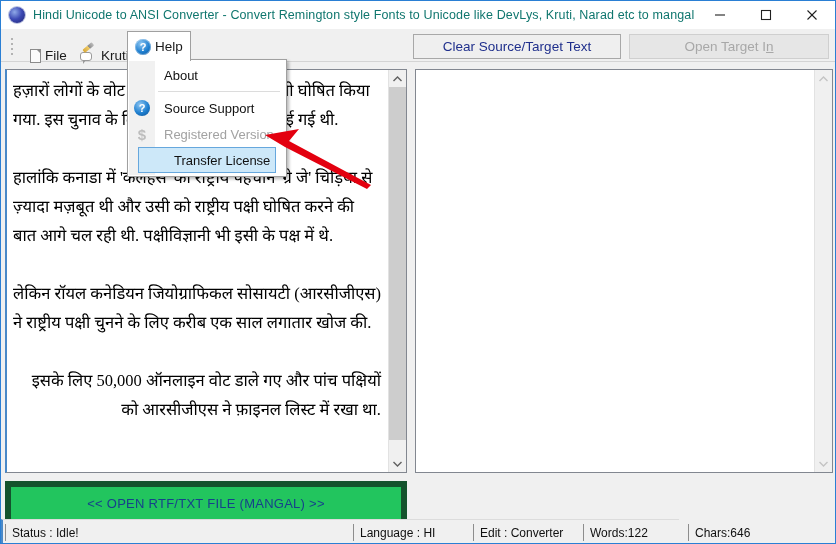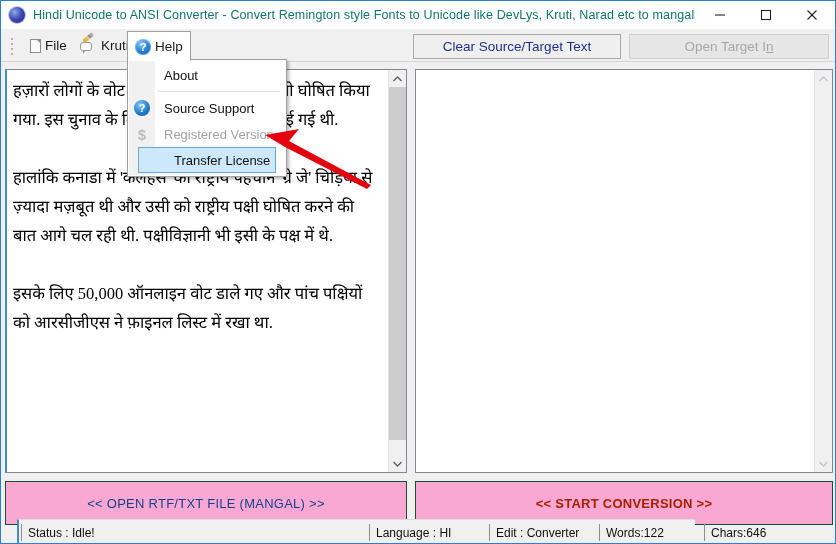--- a/index.html
+++ b/index.html
@@ -84,7 +84,7 @@
   }
   .menu-item {
     position: absolute;
-    top: 3px;
+    top: 13px;
     height: 27px;
     display: flex;
     align-items: center;

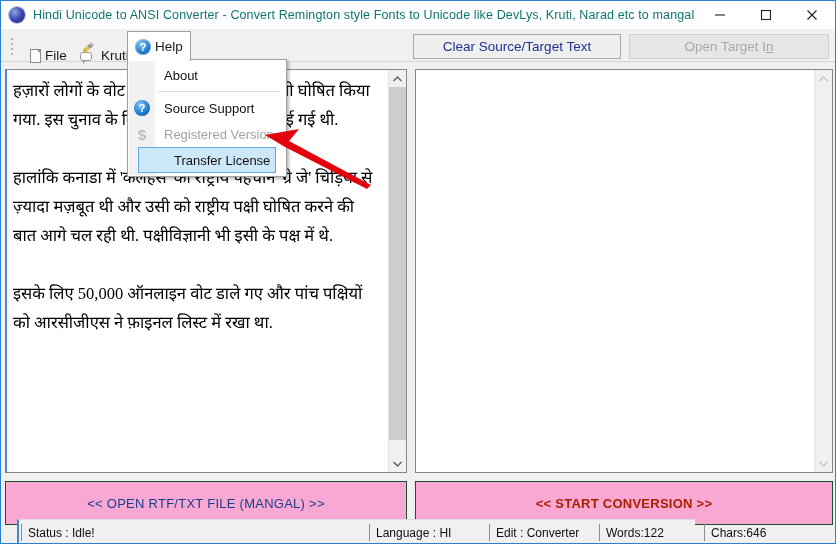--- a/index.html
+++ b/index.html
@@ -445,6 +445,7 @@
       <div class="hindi-text">
         <p>हज़ारों लोगों के वोट के बाद 'ग्रे जे' को राष्ट्रीय पक्षी घोषित किया गया. इस चुनाव के लिए ऑनलाइन वोटिंग करवाई गई थी.</p>
         <p>हालांकि कनाडा में 'कलहंस' की राष्ट्रीय पहचान 'ग्रे जे' चिड़िया से ज़्यादा मज़बूत थी और उसी को राष्ट्रीय पक्षी घोषित करने की बात आगे चल रही थी. पक्षीविज्ञानी भी इसी के पक्ष में थे.</p>
+        <p>लेकिन रॉयल कनेडियन जियोग्राफिकल सोसायटी (आरसीजीएस) ने राष्ट्रीय पक्षी चुनने के लिए करीब एक साल लगातार खोज की.</p>
         <p>इसके लिए 50,000 ऑनलाइन वोट डाले गए और पांच पक्षियों को आरसीजीएस ने फ़ाइनल लिस्ट में रखा था.</p>
       </div>
     </div>

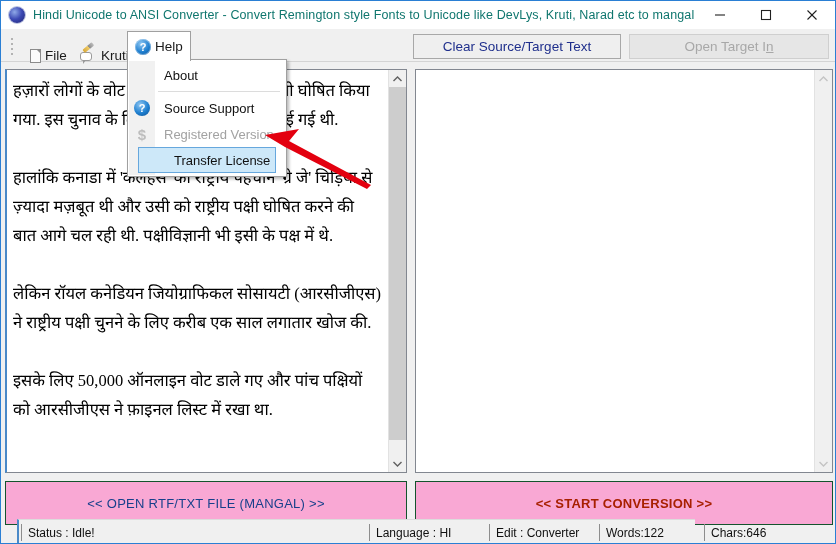--- a/index.html
+++ b/index.html
@@ -218,7 +218,7 @@
     color: #000;
   }
   .hindi-text p { margin: 0 0 29px 0; }
-  .hindi-text p:last-child { margin-bottom: 0; }
+  .hindi-text p:last-child { margin-bottom: 0; text-align: right; }
 
   
   .vscroll {

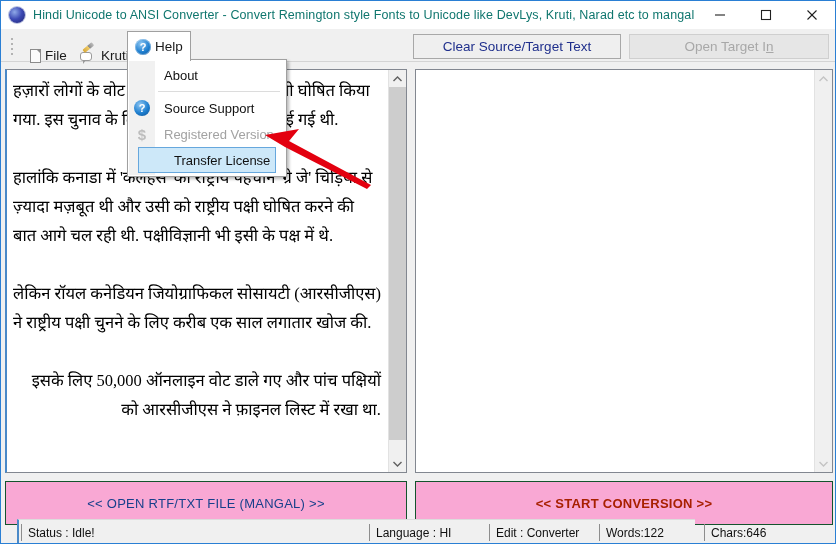--- a/index.html
+++ b/index.html
@@ -257,8 +257,8 @@
     display: flex;
     align-items: center;
     justify-content: center;
-    border: 1px solid #14532d;
-    background: #f9a8d4;
+    border: 6px solid #14532d;
+    background: #22c55e;
     font-size: 13px;
   }
   #btn-open-file {

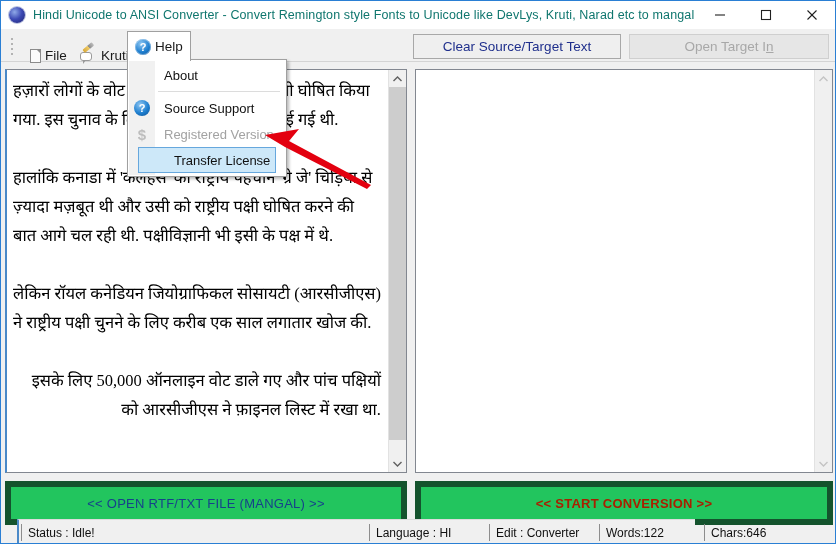--- a/index.html
+++ b/index.html
@@ -481,7 +481,6 @@
   </div>
 
   <div class="action-btn" id="btn-open-file">&lt;&lt; OPEN RTF/TXT FILE (MANGAL) &gt;&gt;</div>
-  <div class="action-btn" id="btn-start">&lt;&lt; START CONVERSION &gt;&gt;</div>
 
   <div class="statusbar">
     <div class="status-cell" id="st-status">Status :  Idle!</div>

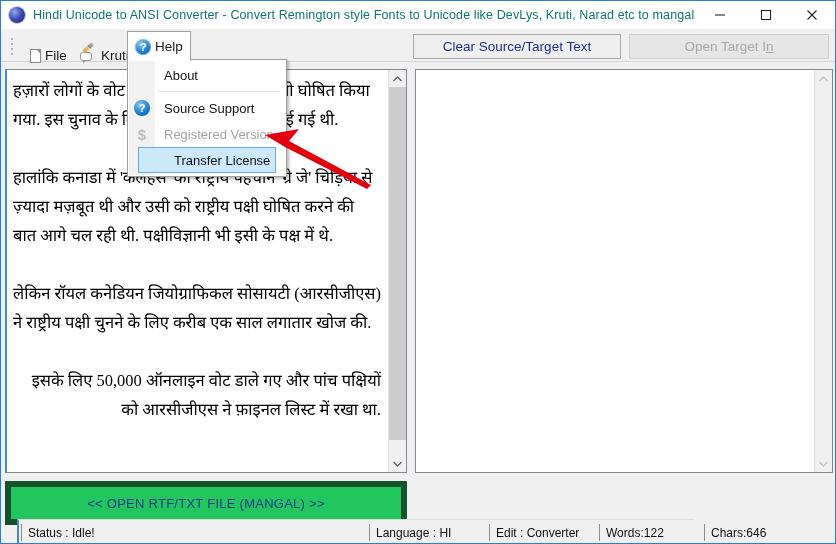--- a/index.html
+++ b/index.html
@@ -278,7 +278,7 @@
   
   .statusbar {
     position: absolute;
-    left: 16px; bottom: 0;
+    left: 0; bottom: 0;
     width: 678px;
     height: 24px;
     background: #f0f0f0;

